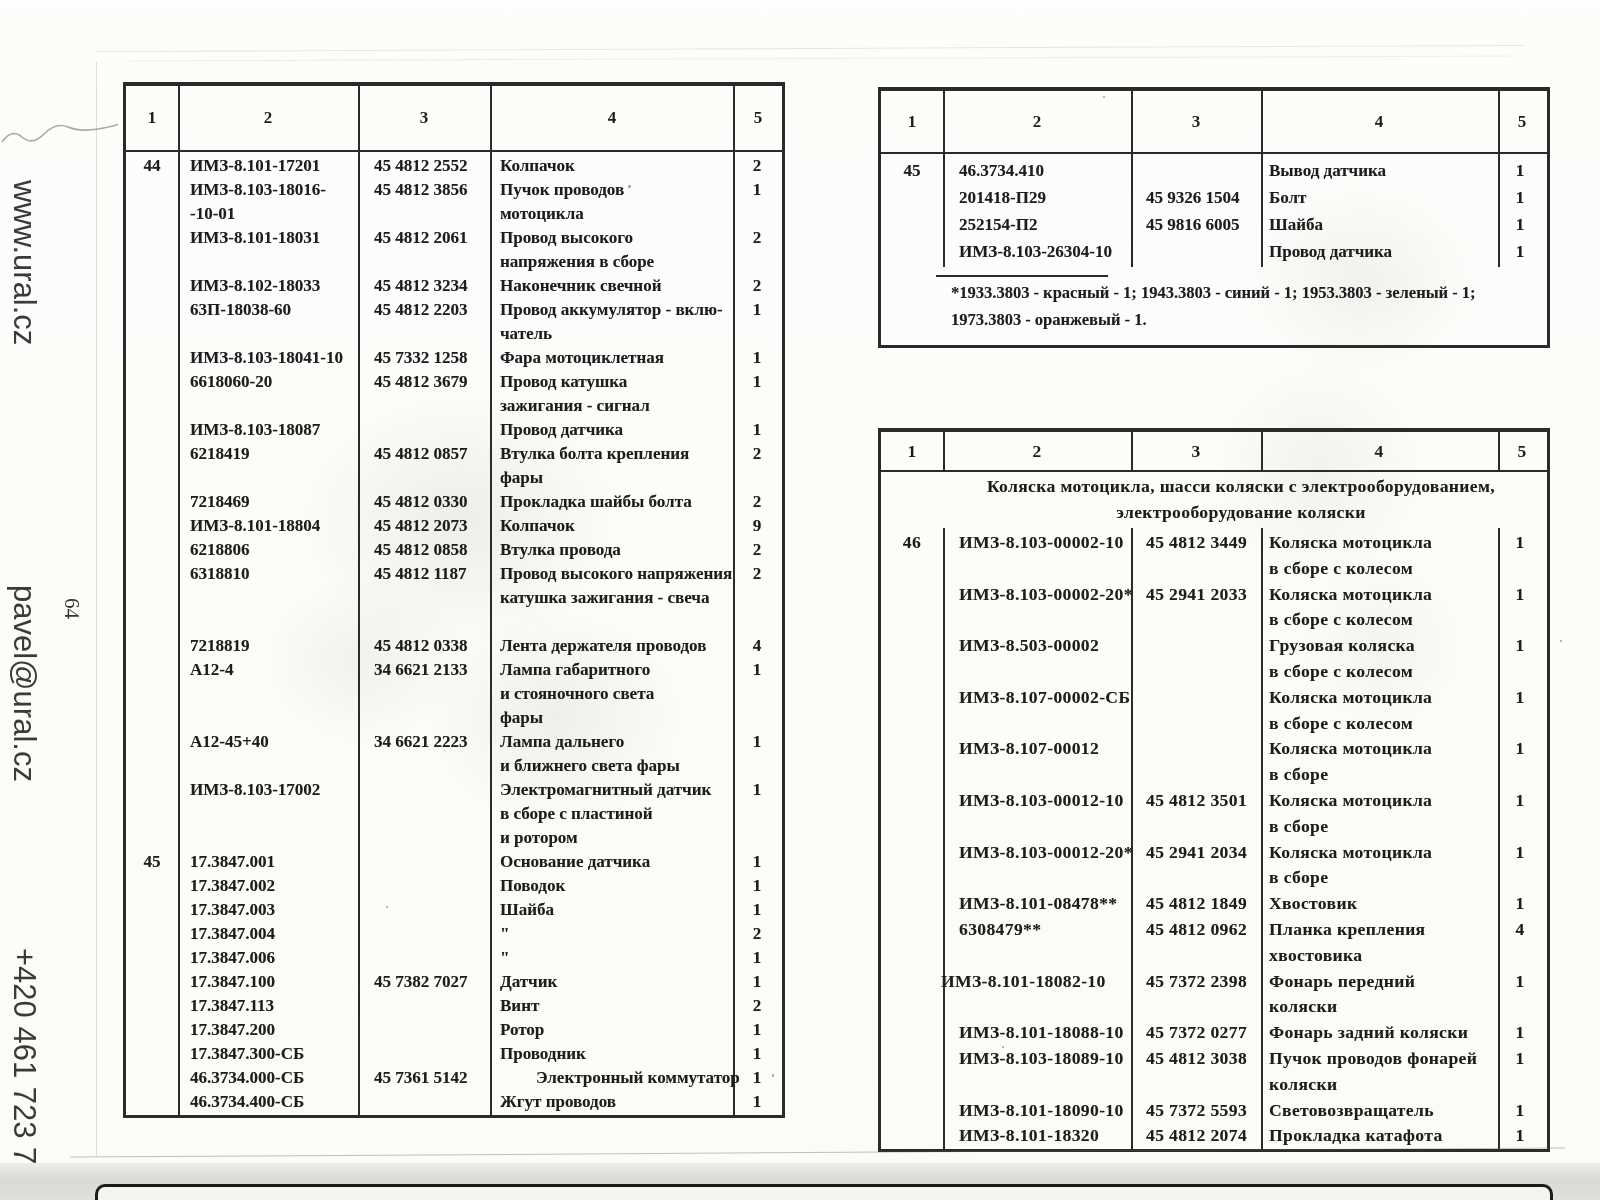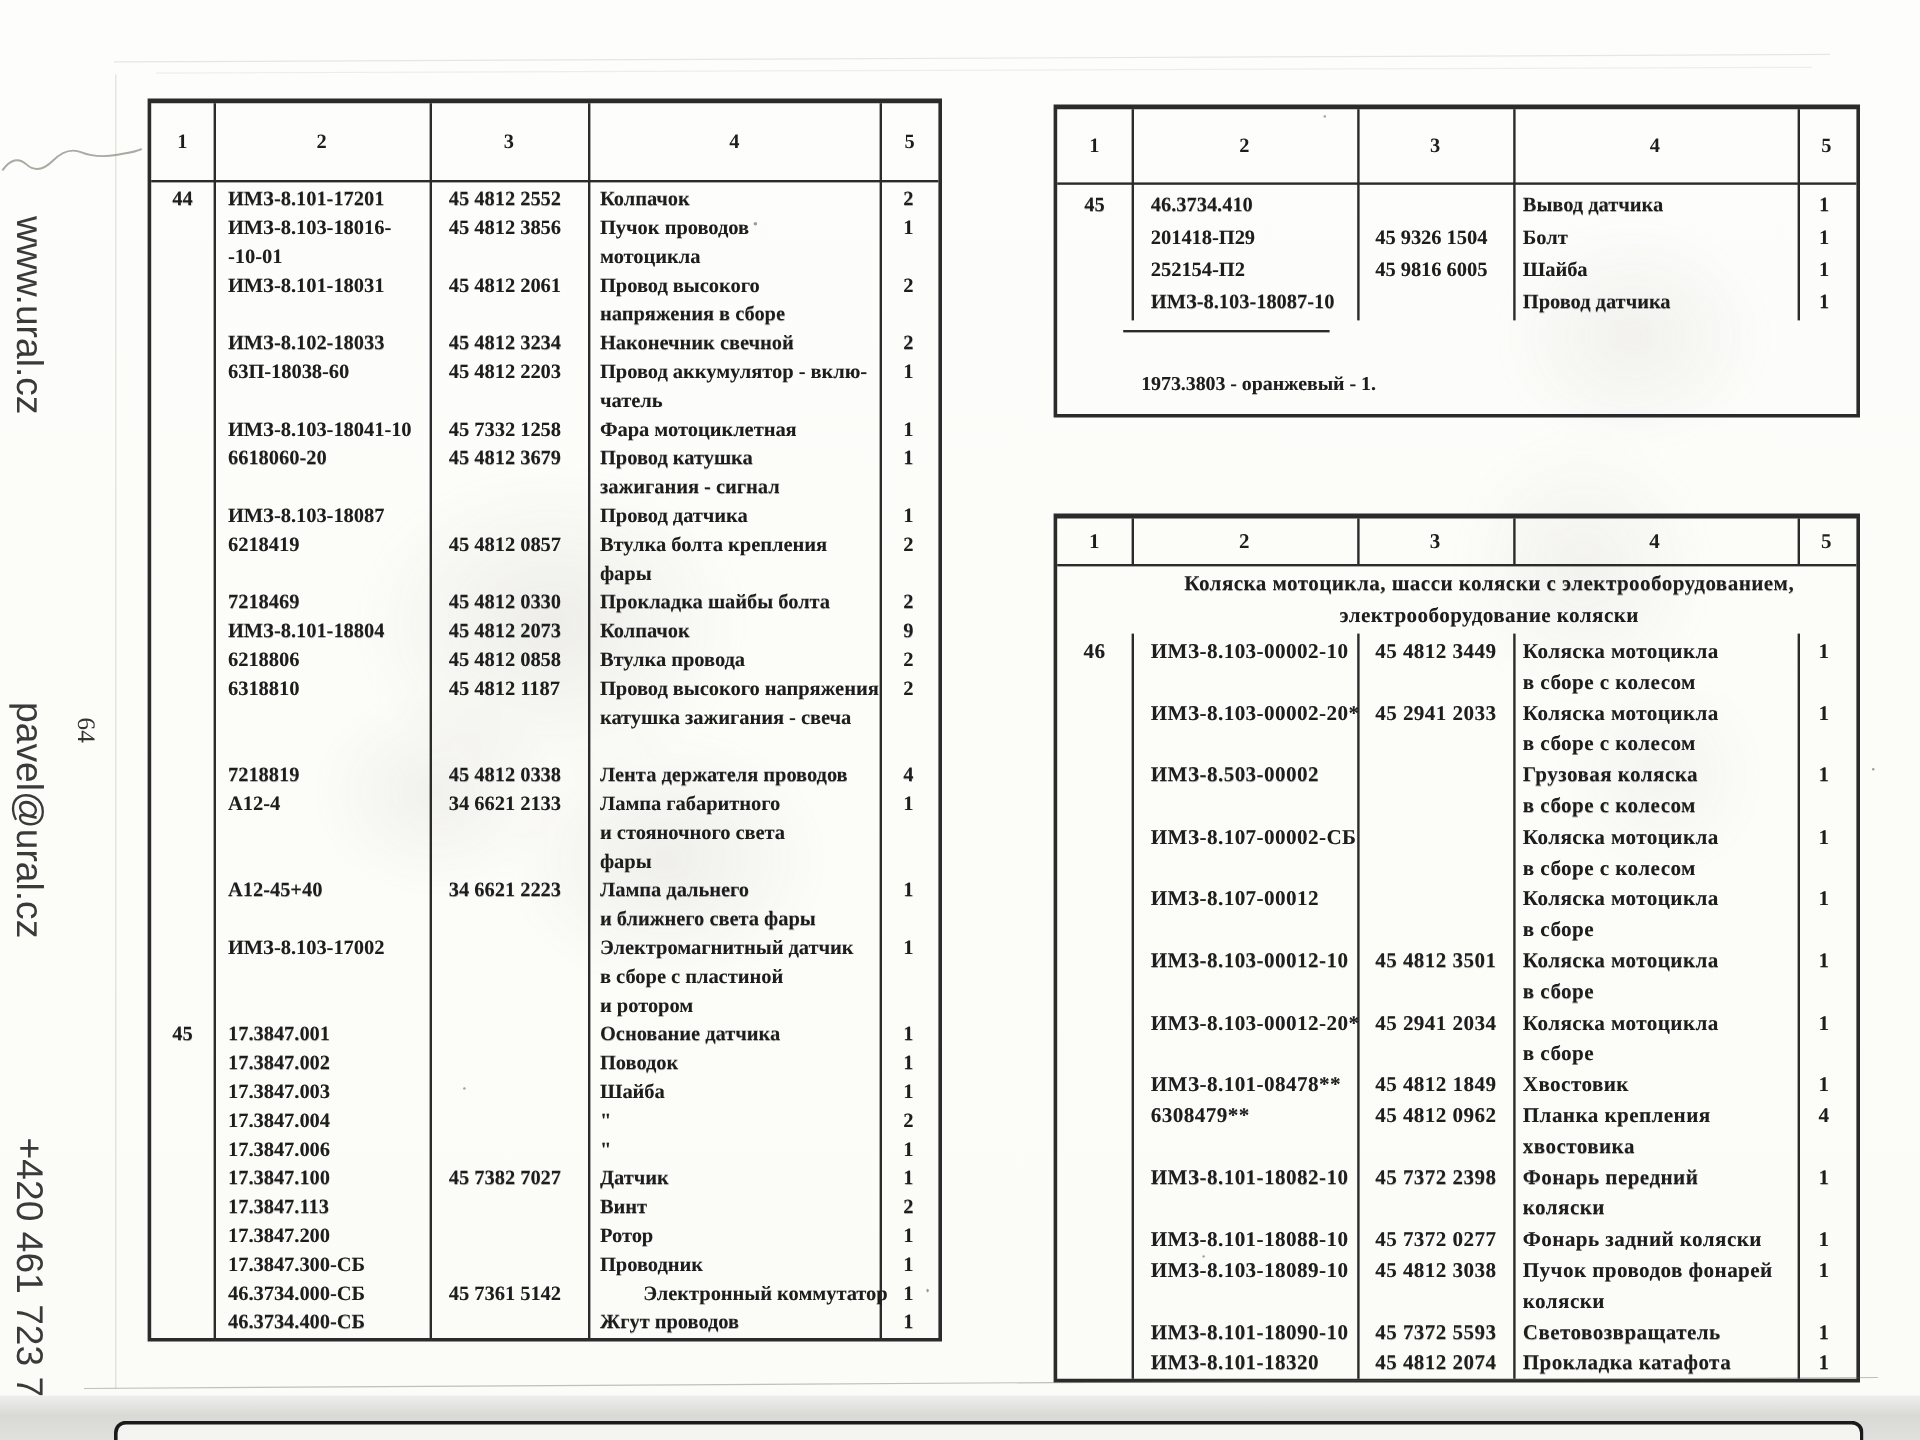--- a/index.html
+++ b/index.html
@@ -324,7 +324,7 @@
         <span style="left: 610px; width: 58px; text-align: center;">1</span>
       </div>
       <div class="row" style="top: 147px; height: 27px; line-height: 27px;">
-        <span style="left: 78px;">ИМЗ-8.103-18087-10</span>
+        <span style="left: 78px;">ИМЗ-8.103-26304-10</span>
         <span style="left: 388px;">Провод датчика</span>
         <span style="left: 610px; width: 58px; text-align: center;">1</span>
       </div>

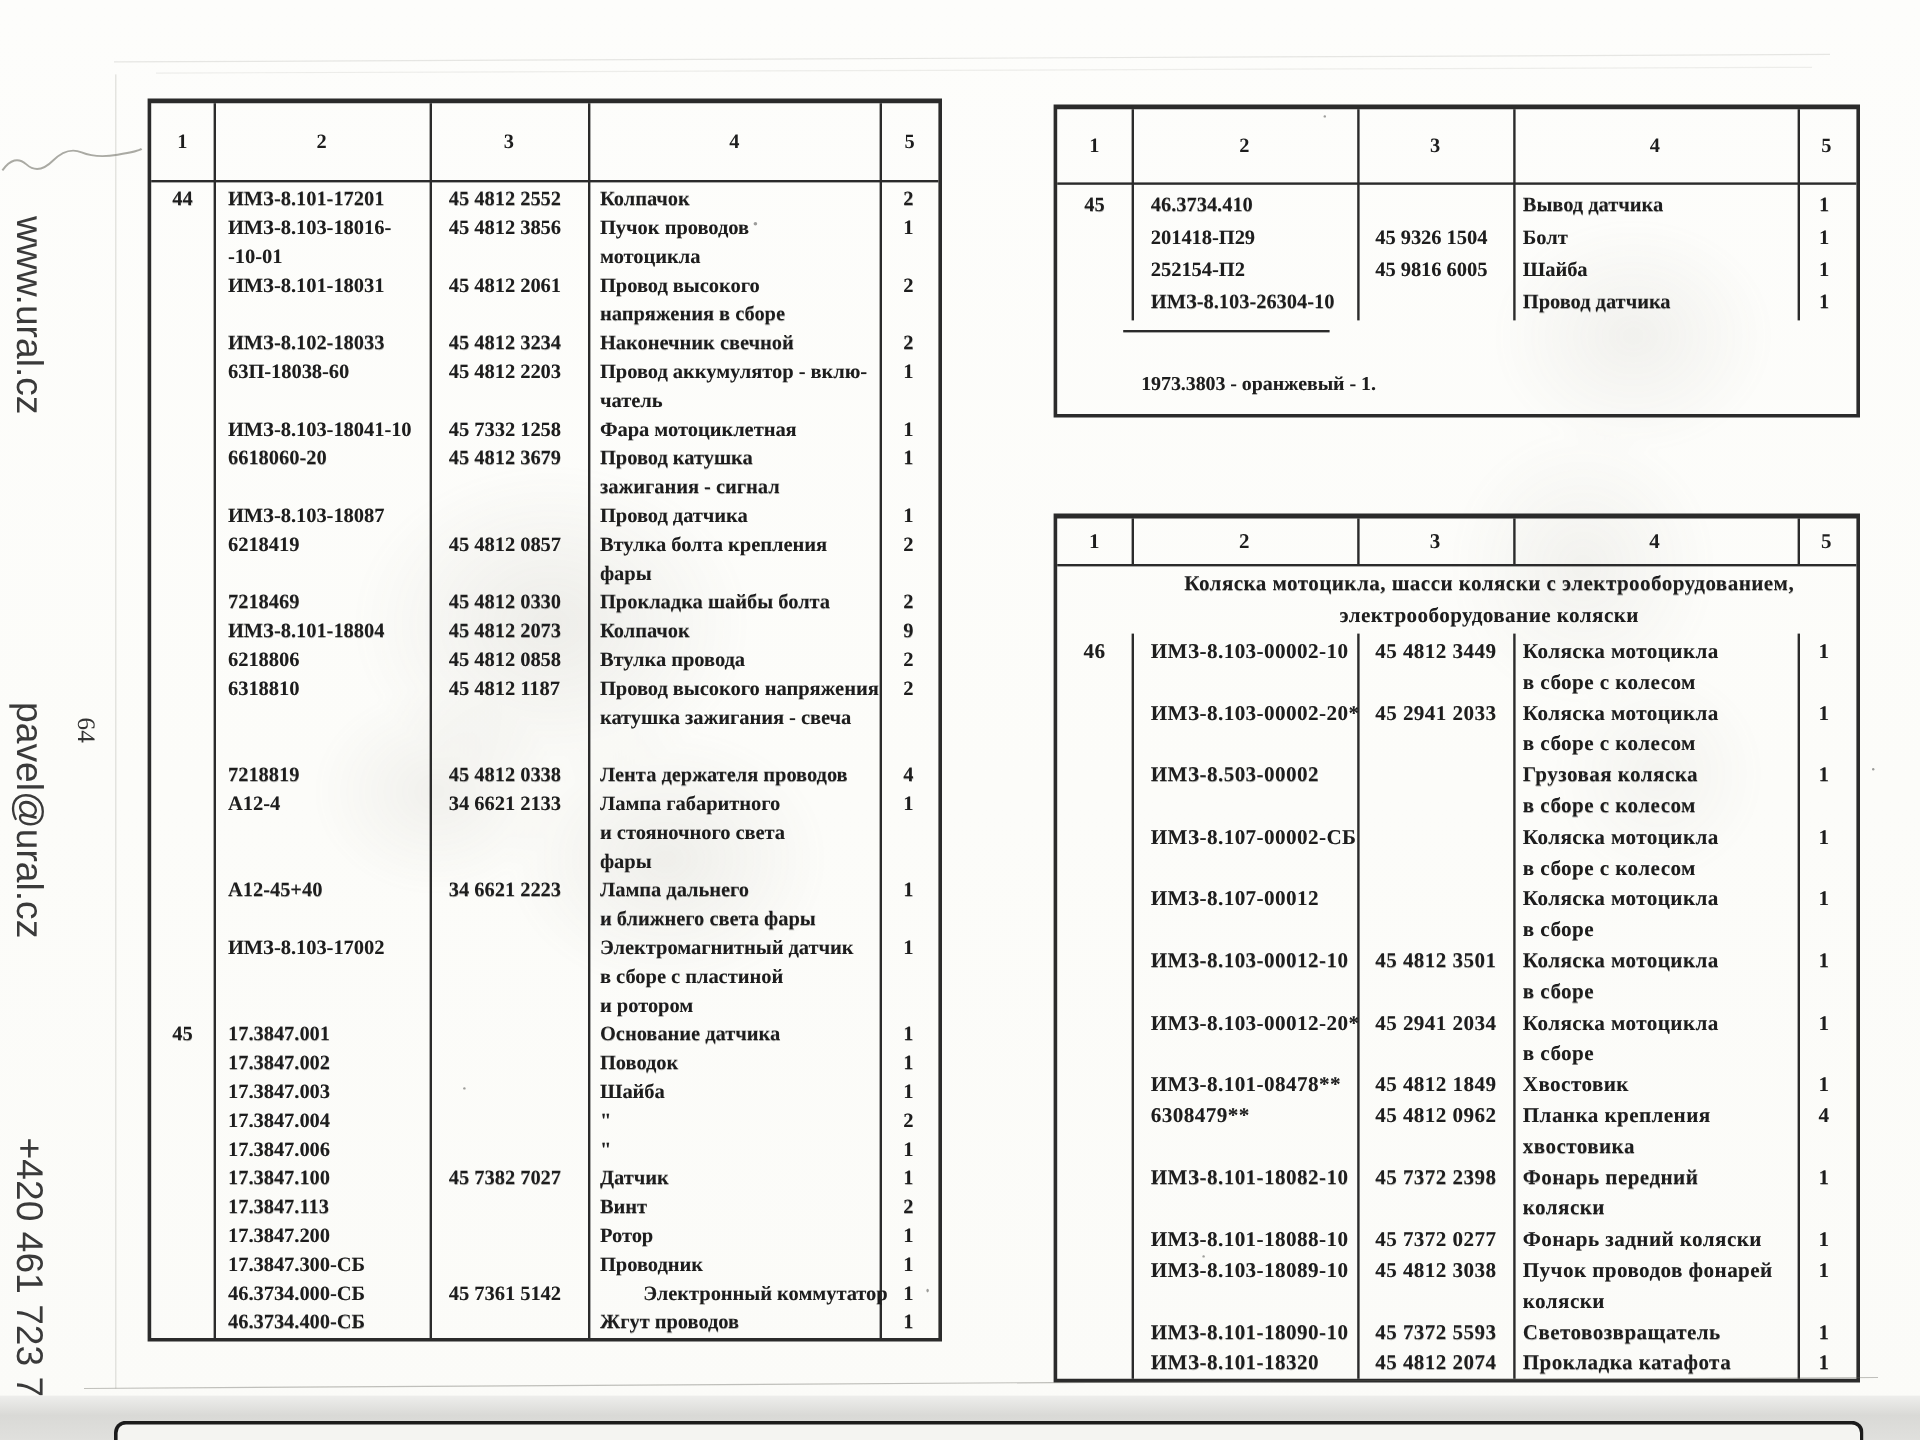--- a/index.html
+++ b/index.html
@@ -329,6 +329,7 @@
         <span style="left: 610px; width: 58px; text-align: center;">1</span>
       </div>
       <div class="fn-rule" style="top: 184px; left: 55px; width: 172px;"></div>
+      <div class="fn-line" style="top: 192px;">*1933.3803 - красный - 1; 1943.3803 - синий - 1; 1953.3803 - зеленый - 1;</div>
       <div class="fn-line" style="top: 219px;">1973.3803 - оранжевый - 1.</div>
     </div>
 

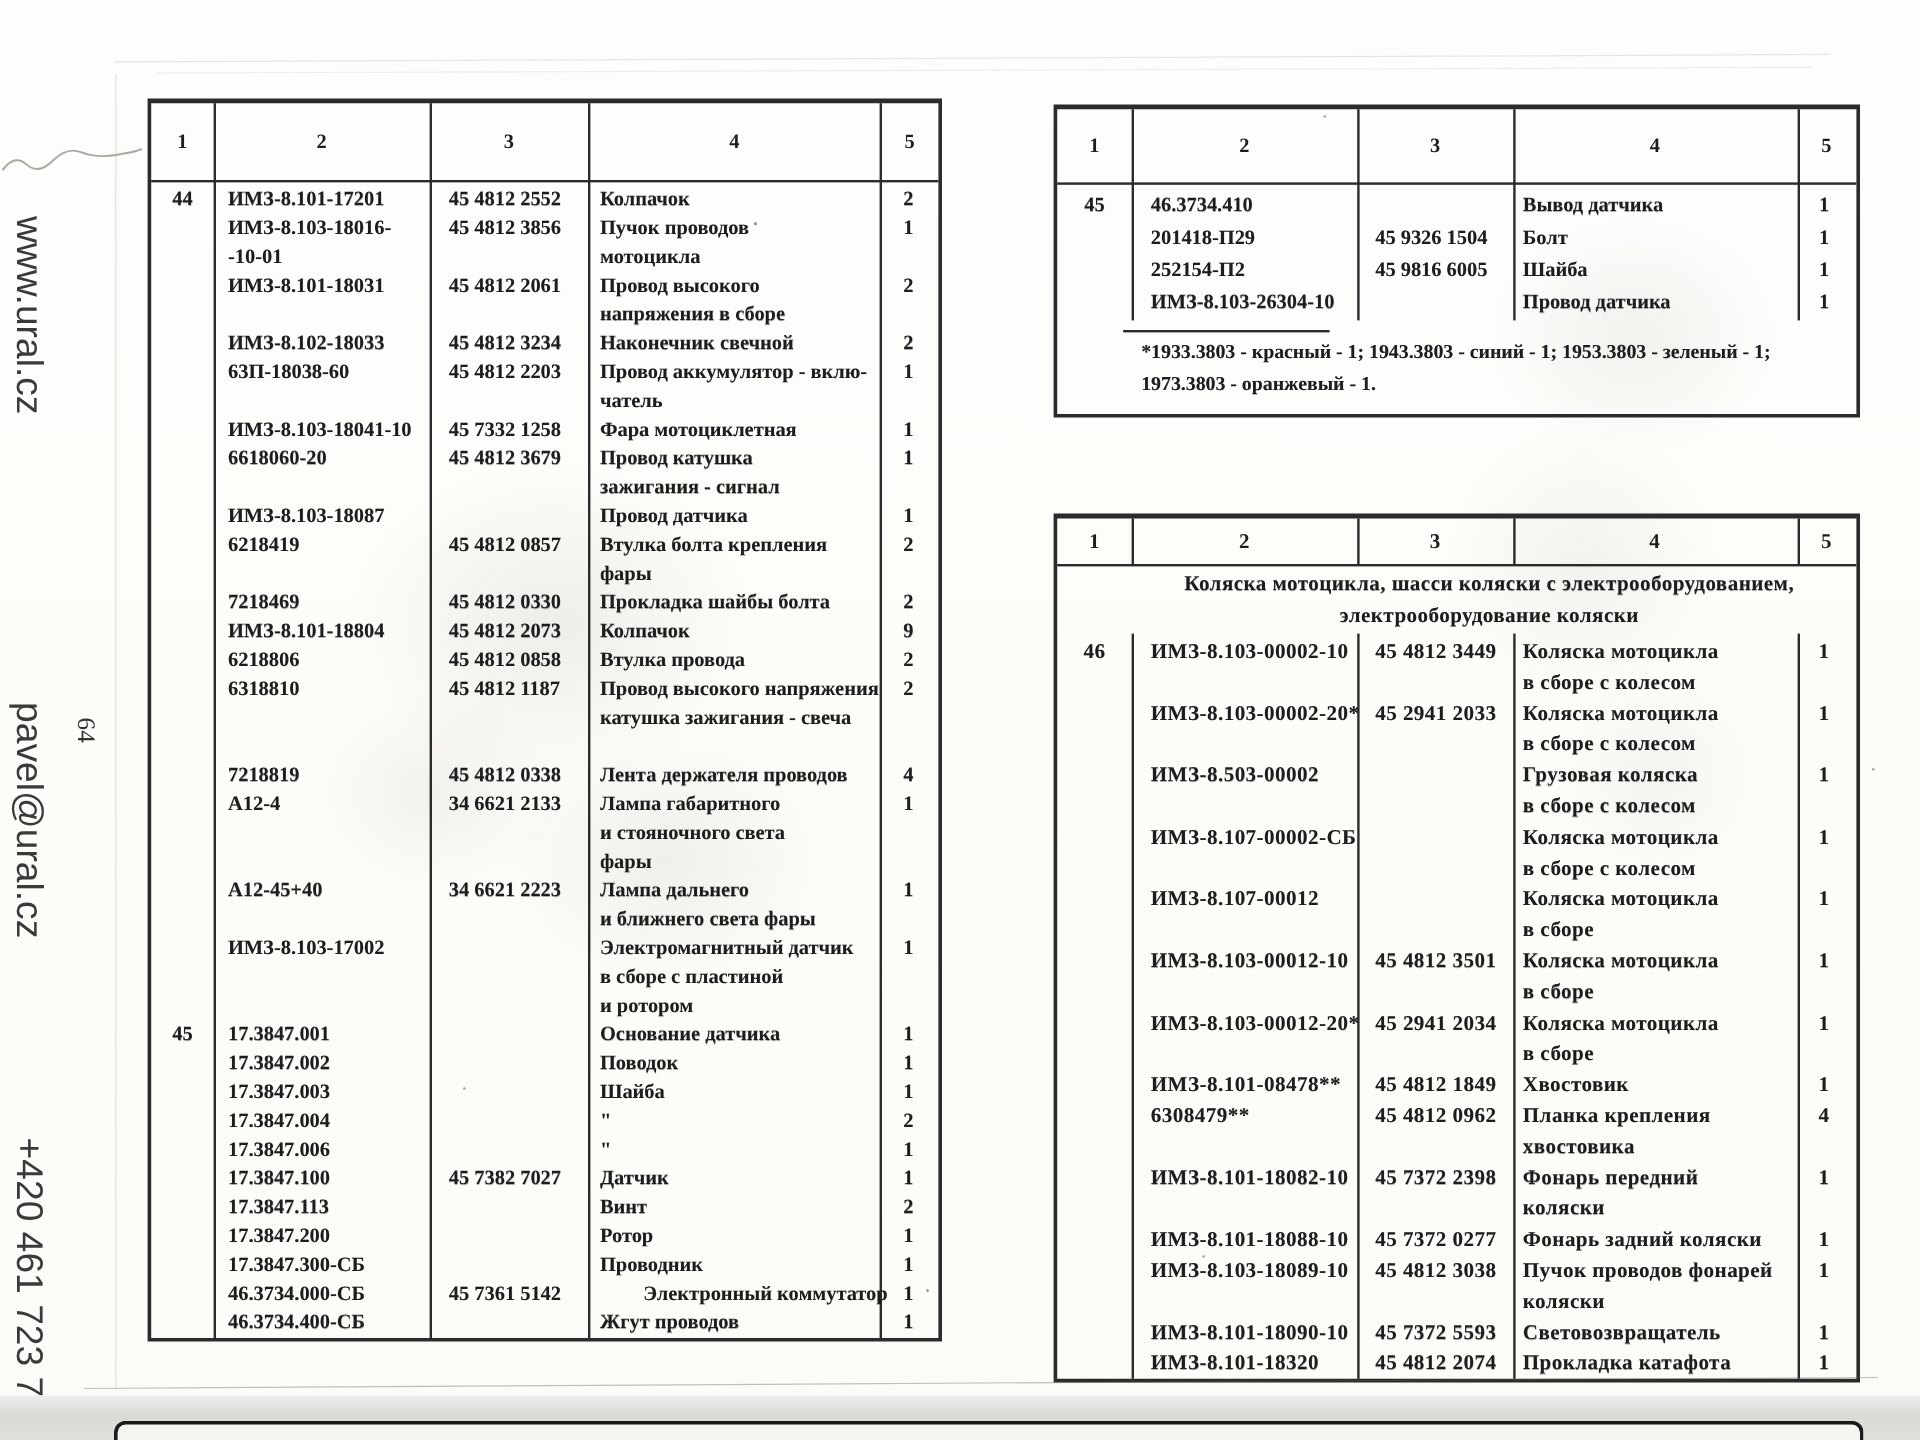--- a/index.html
+++ b/index.html
@@ -428,7 +428,7 @@
         <span style="left: 388px;">хвостовика</span>
       </div>
       <div class="row" style="top: 536.6px; height: 25.8px; line-height: 25.8px;">
-        <span style="left: 78px;">ИМЗ-8.101-18082-10</span>
+        <span style="left: 60px;">ИМЗ-8.101-18082-10</span>
         <span style="left: 265px;">45 7372 2398</span>
         <span style="left: 388px;">Фонарь передний</span>
         <span style="left: 610px; width: 58px; text-align: center;">1</span>

